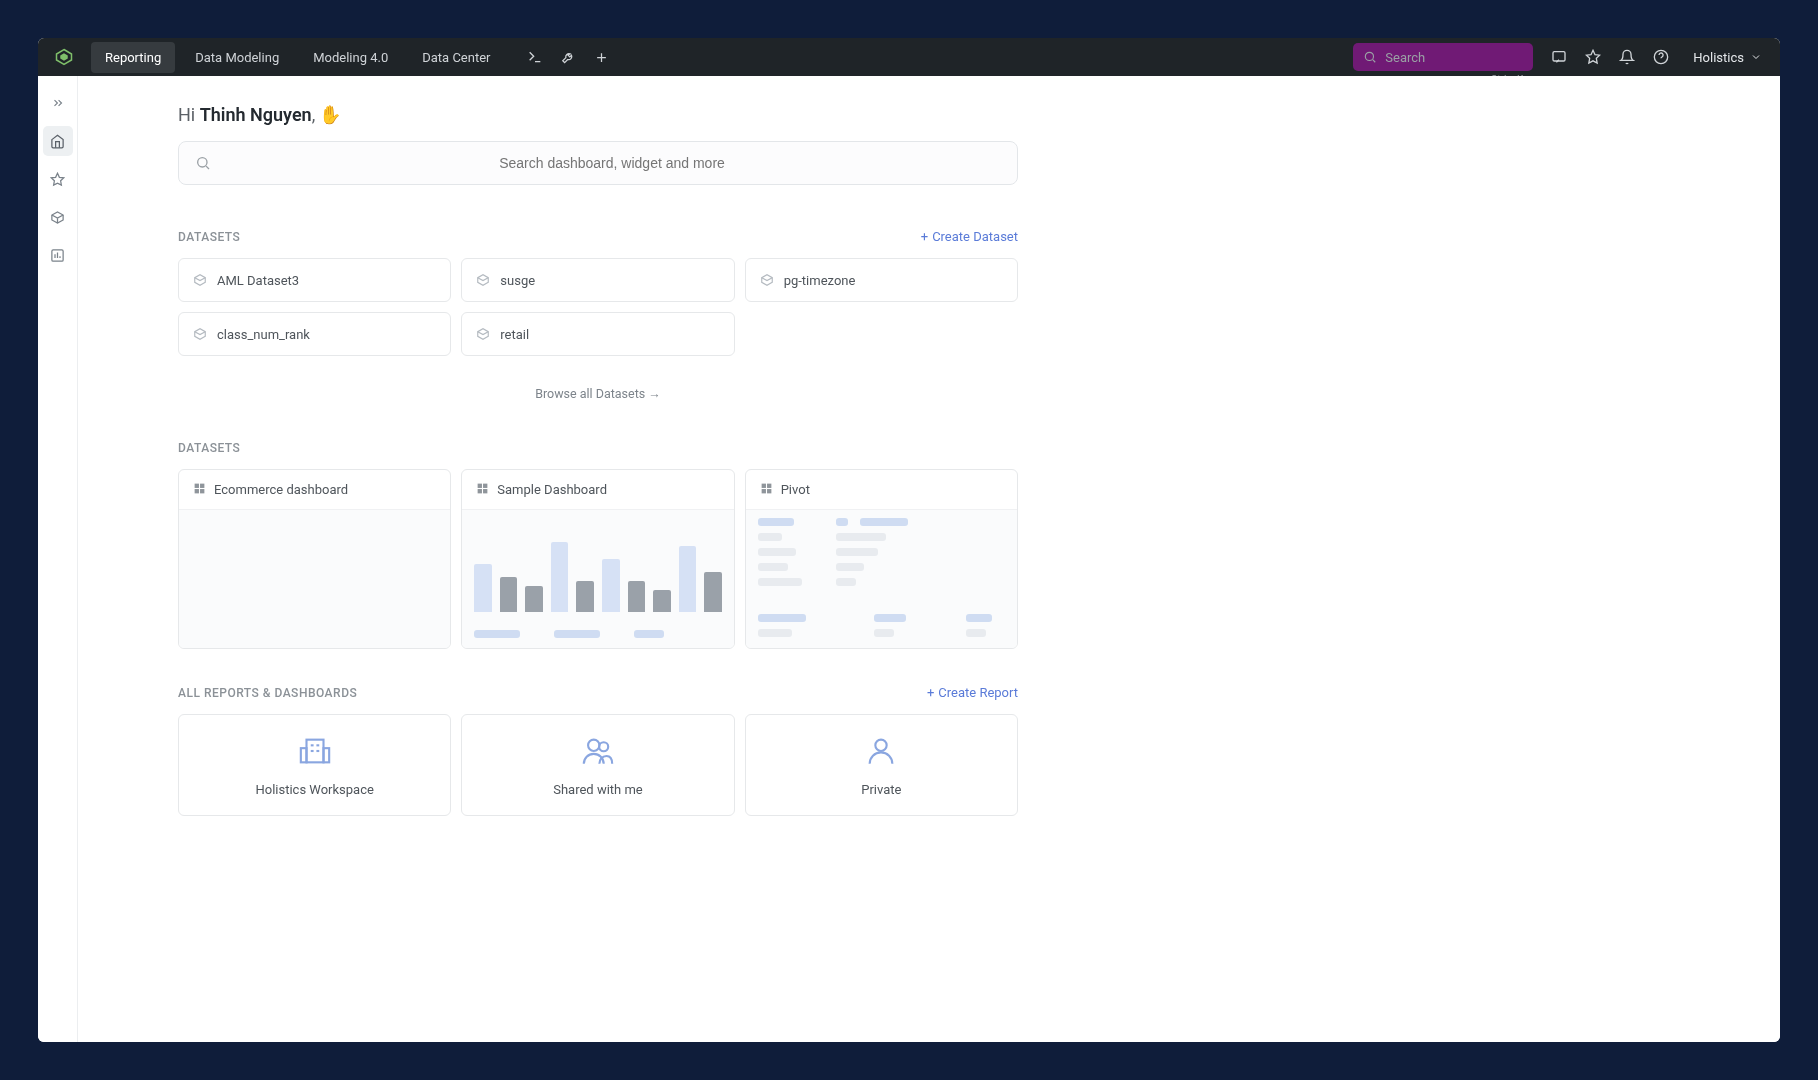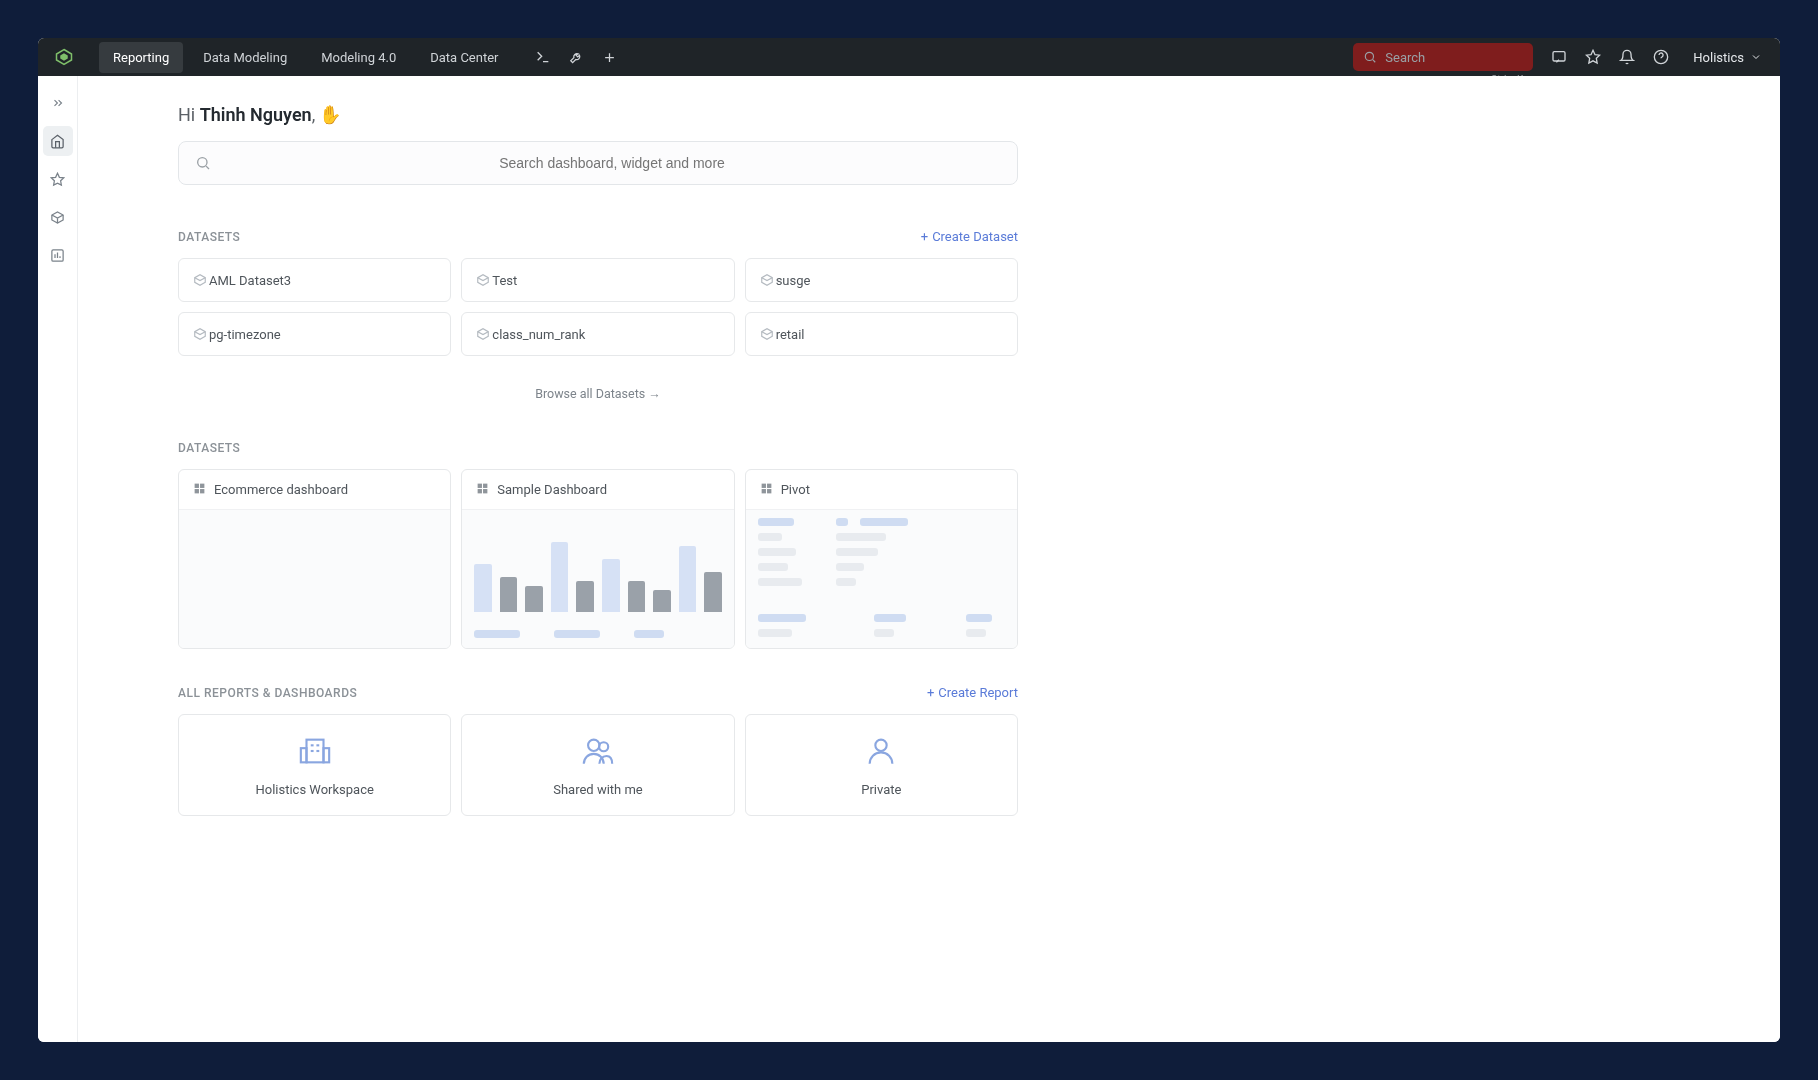--- a/index.html
+++ b/index.html
@@ -35,7 +35,7 @@
     margin: 0 8px 0 5px;
     display: flex; align-items: center; justify-content: center;
   }
-  .nav-tabs { display: flex; gap: 6px; margin-left: 16px; text-align: center; }
+  .nav-tabs { display: flex; gap: 6px; margin-left: 8px; text-align: center; }
   .nav-tab {
     padding: 8px 14px;
     border-radius: 4px;

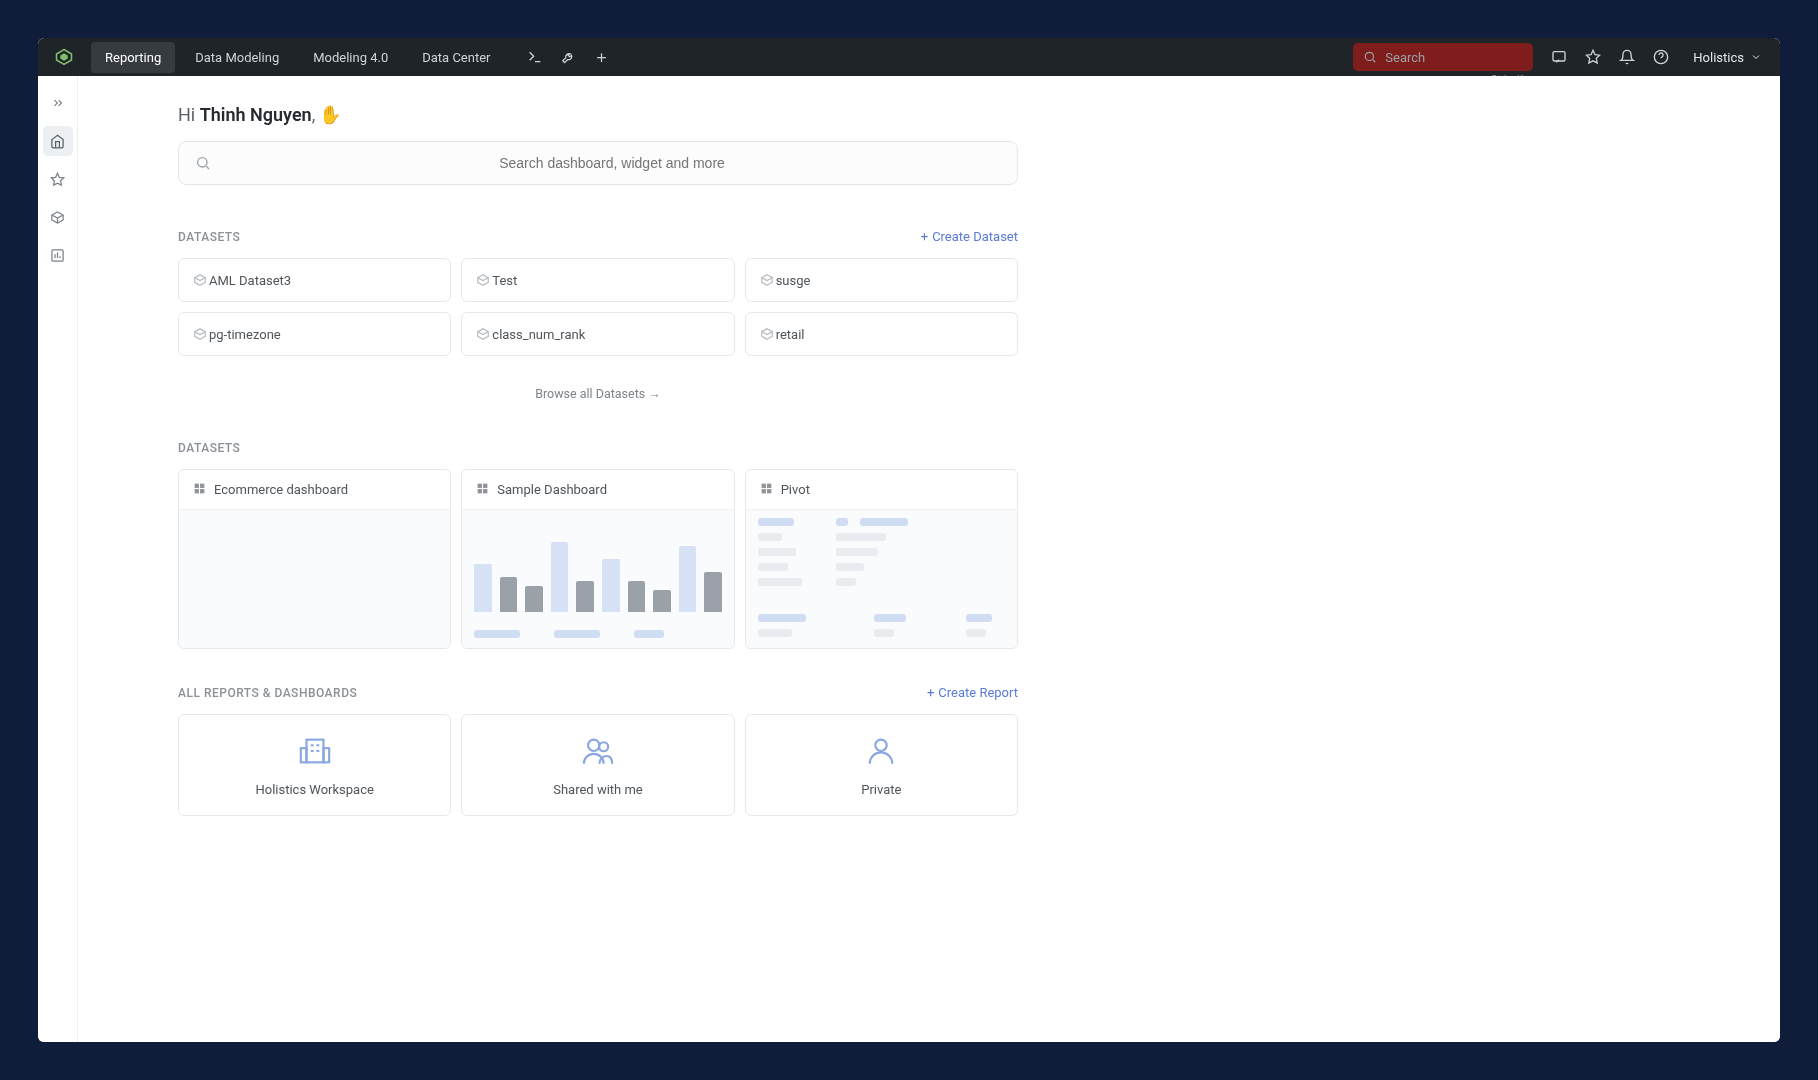--- a/index.html
+++ b/index.html
@@ -47,7 +47,7 @@
   .top-icon { color: #cfd3d7; cursor: pointer; display: flex; }
   .topbar-spacer { flex: 1; }
   .search-wrap {
-    background: #7f1d1d;
+    background: #701a75;
     border-radius: 5px;
     height: 28px;
     min-width: 180px;

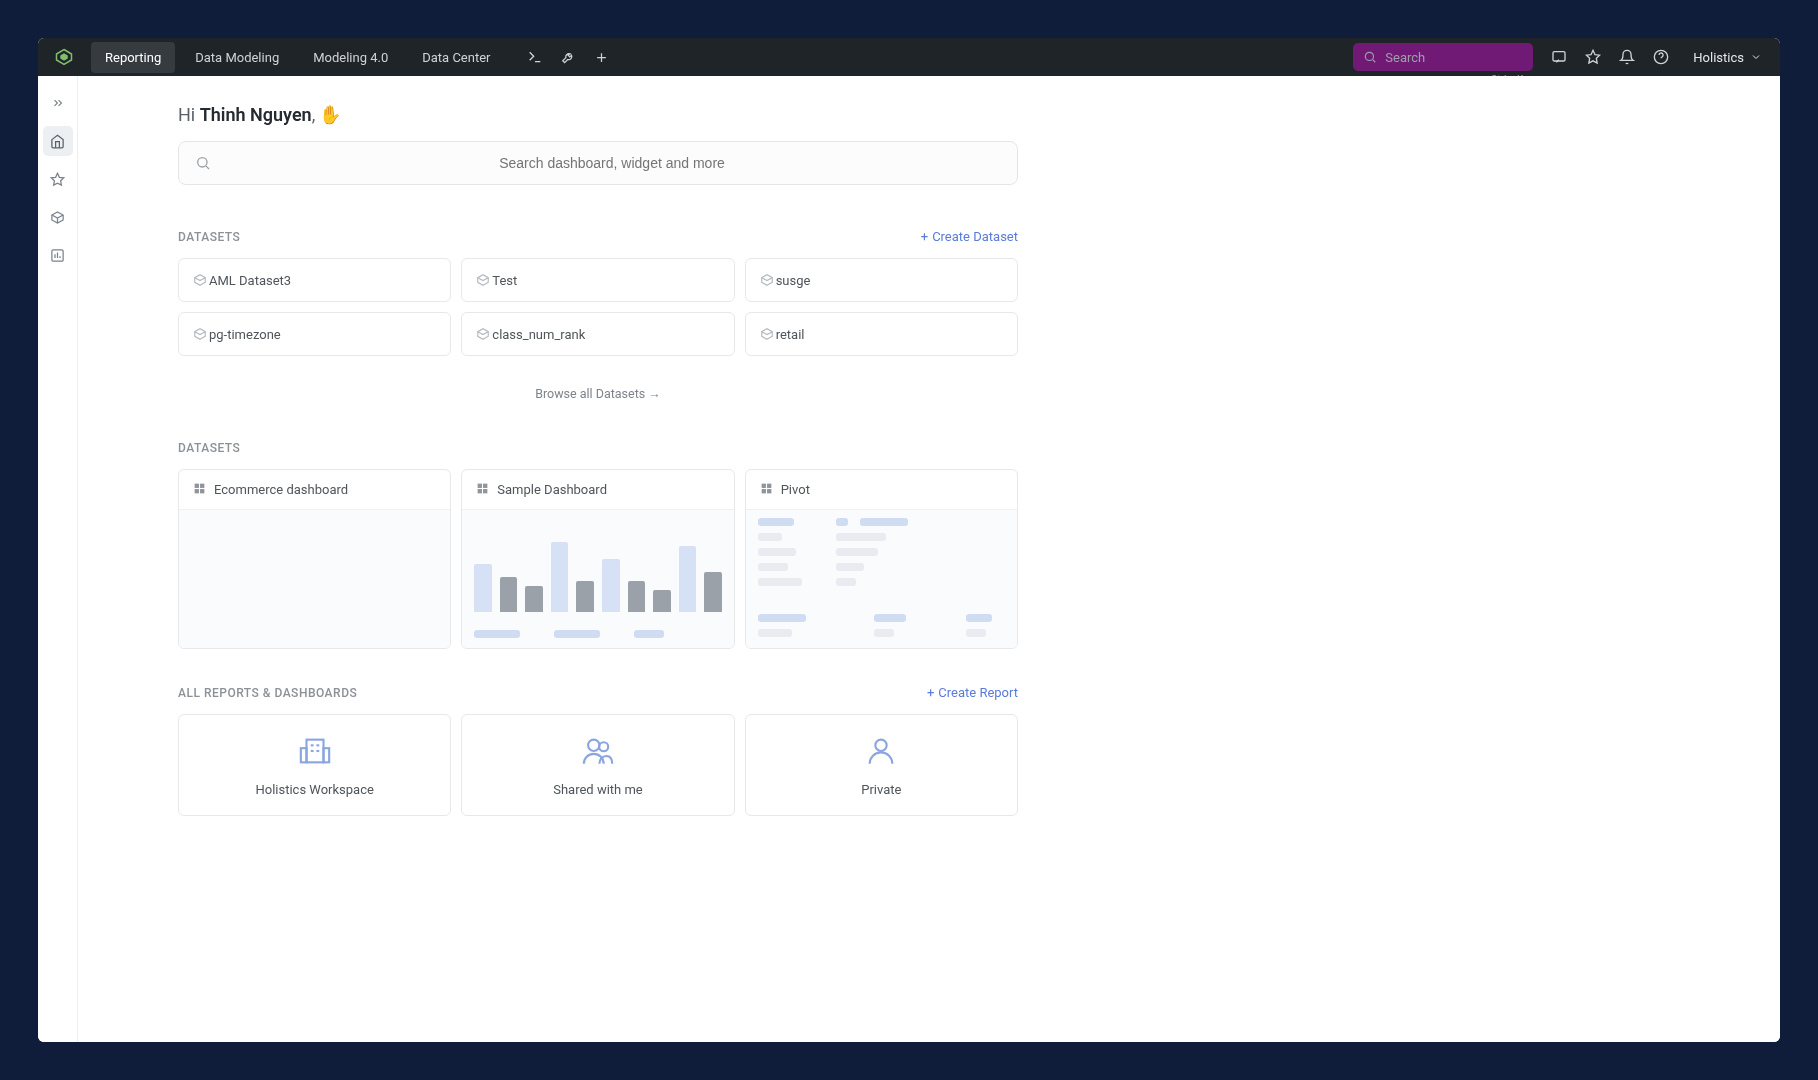--- a/index.html
+++ b/index.html
@@ -140,7 +140,7 @@
     display: flex;
     align-items: center;
     padding: 0 14px;
-    gap: 2px;
+    gap: 10px;
     color: #4f555b;
     font-size: 13px;
     cursor: pointer;

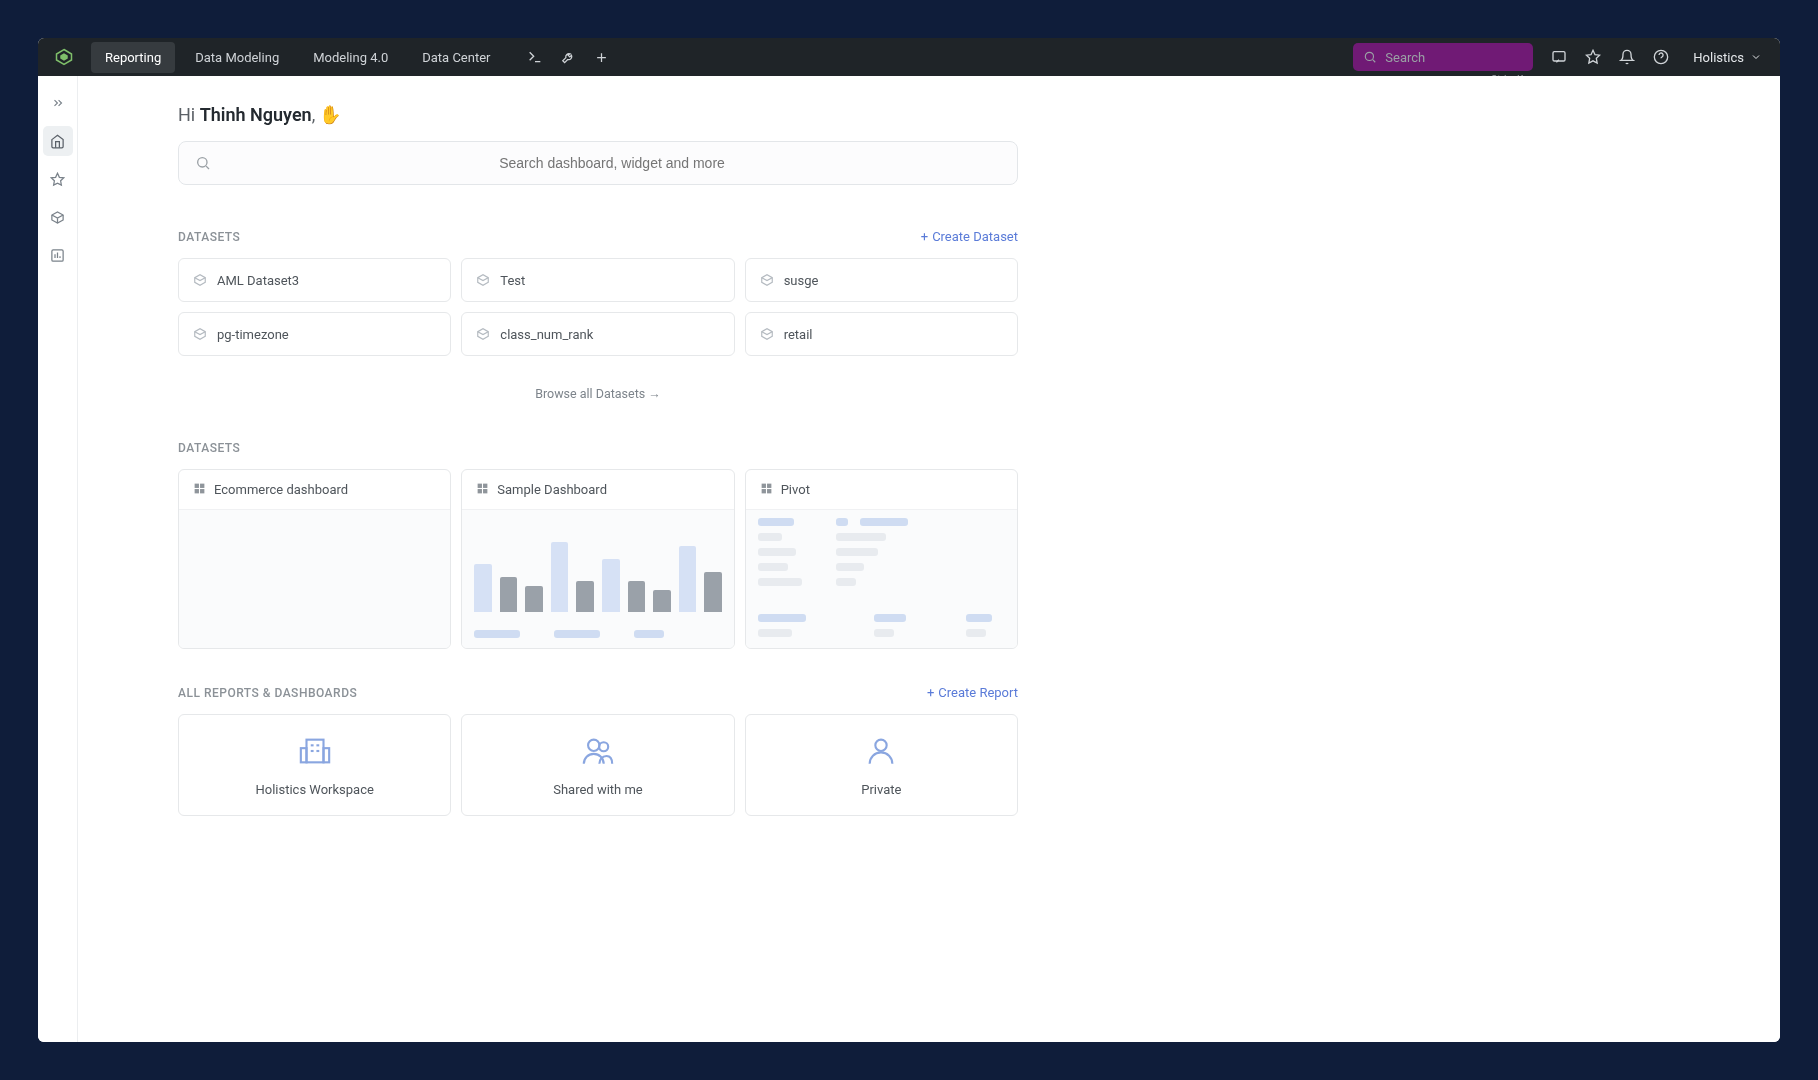--- a/index.html
+++ b/index.html
@@ -358,15 +358,6 @@
                 </svg>
               </span>
             <span>AML Dataset3</span>
-          </div>
-          <div class="dataset-card">
-            <span class="cube-icon">
-                <svg width="14" height="14" viewBox="0 0 24 24" fill="none" stroke="currentColor" stroke-width="2">
-                  <path d="M21 16l-9 5-9-5V8l9-5 9 5z"></path>
-                  <path d="M3 8l9 5 9-5"></path>
-                </svg>
-              </span>
-            <span>Test</span>
           </div>
           <div class="dataset-card">
             <span class="cube-icon">

